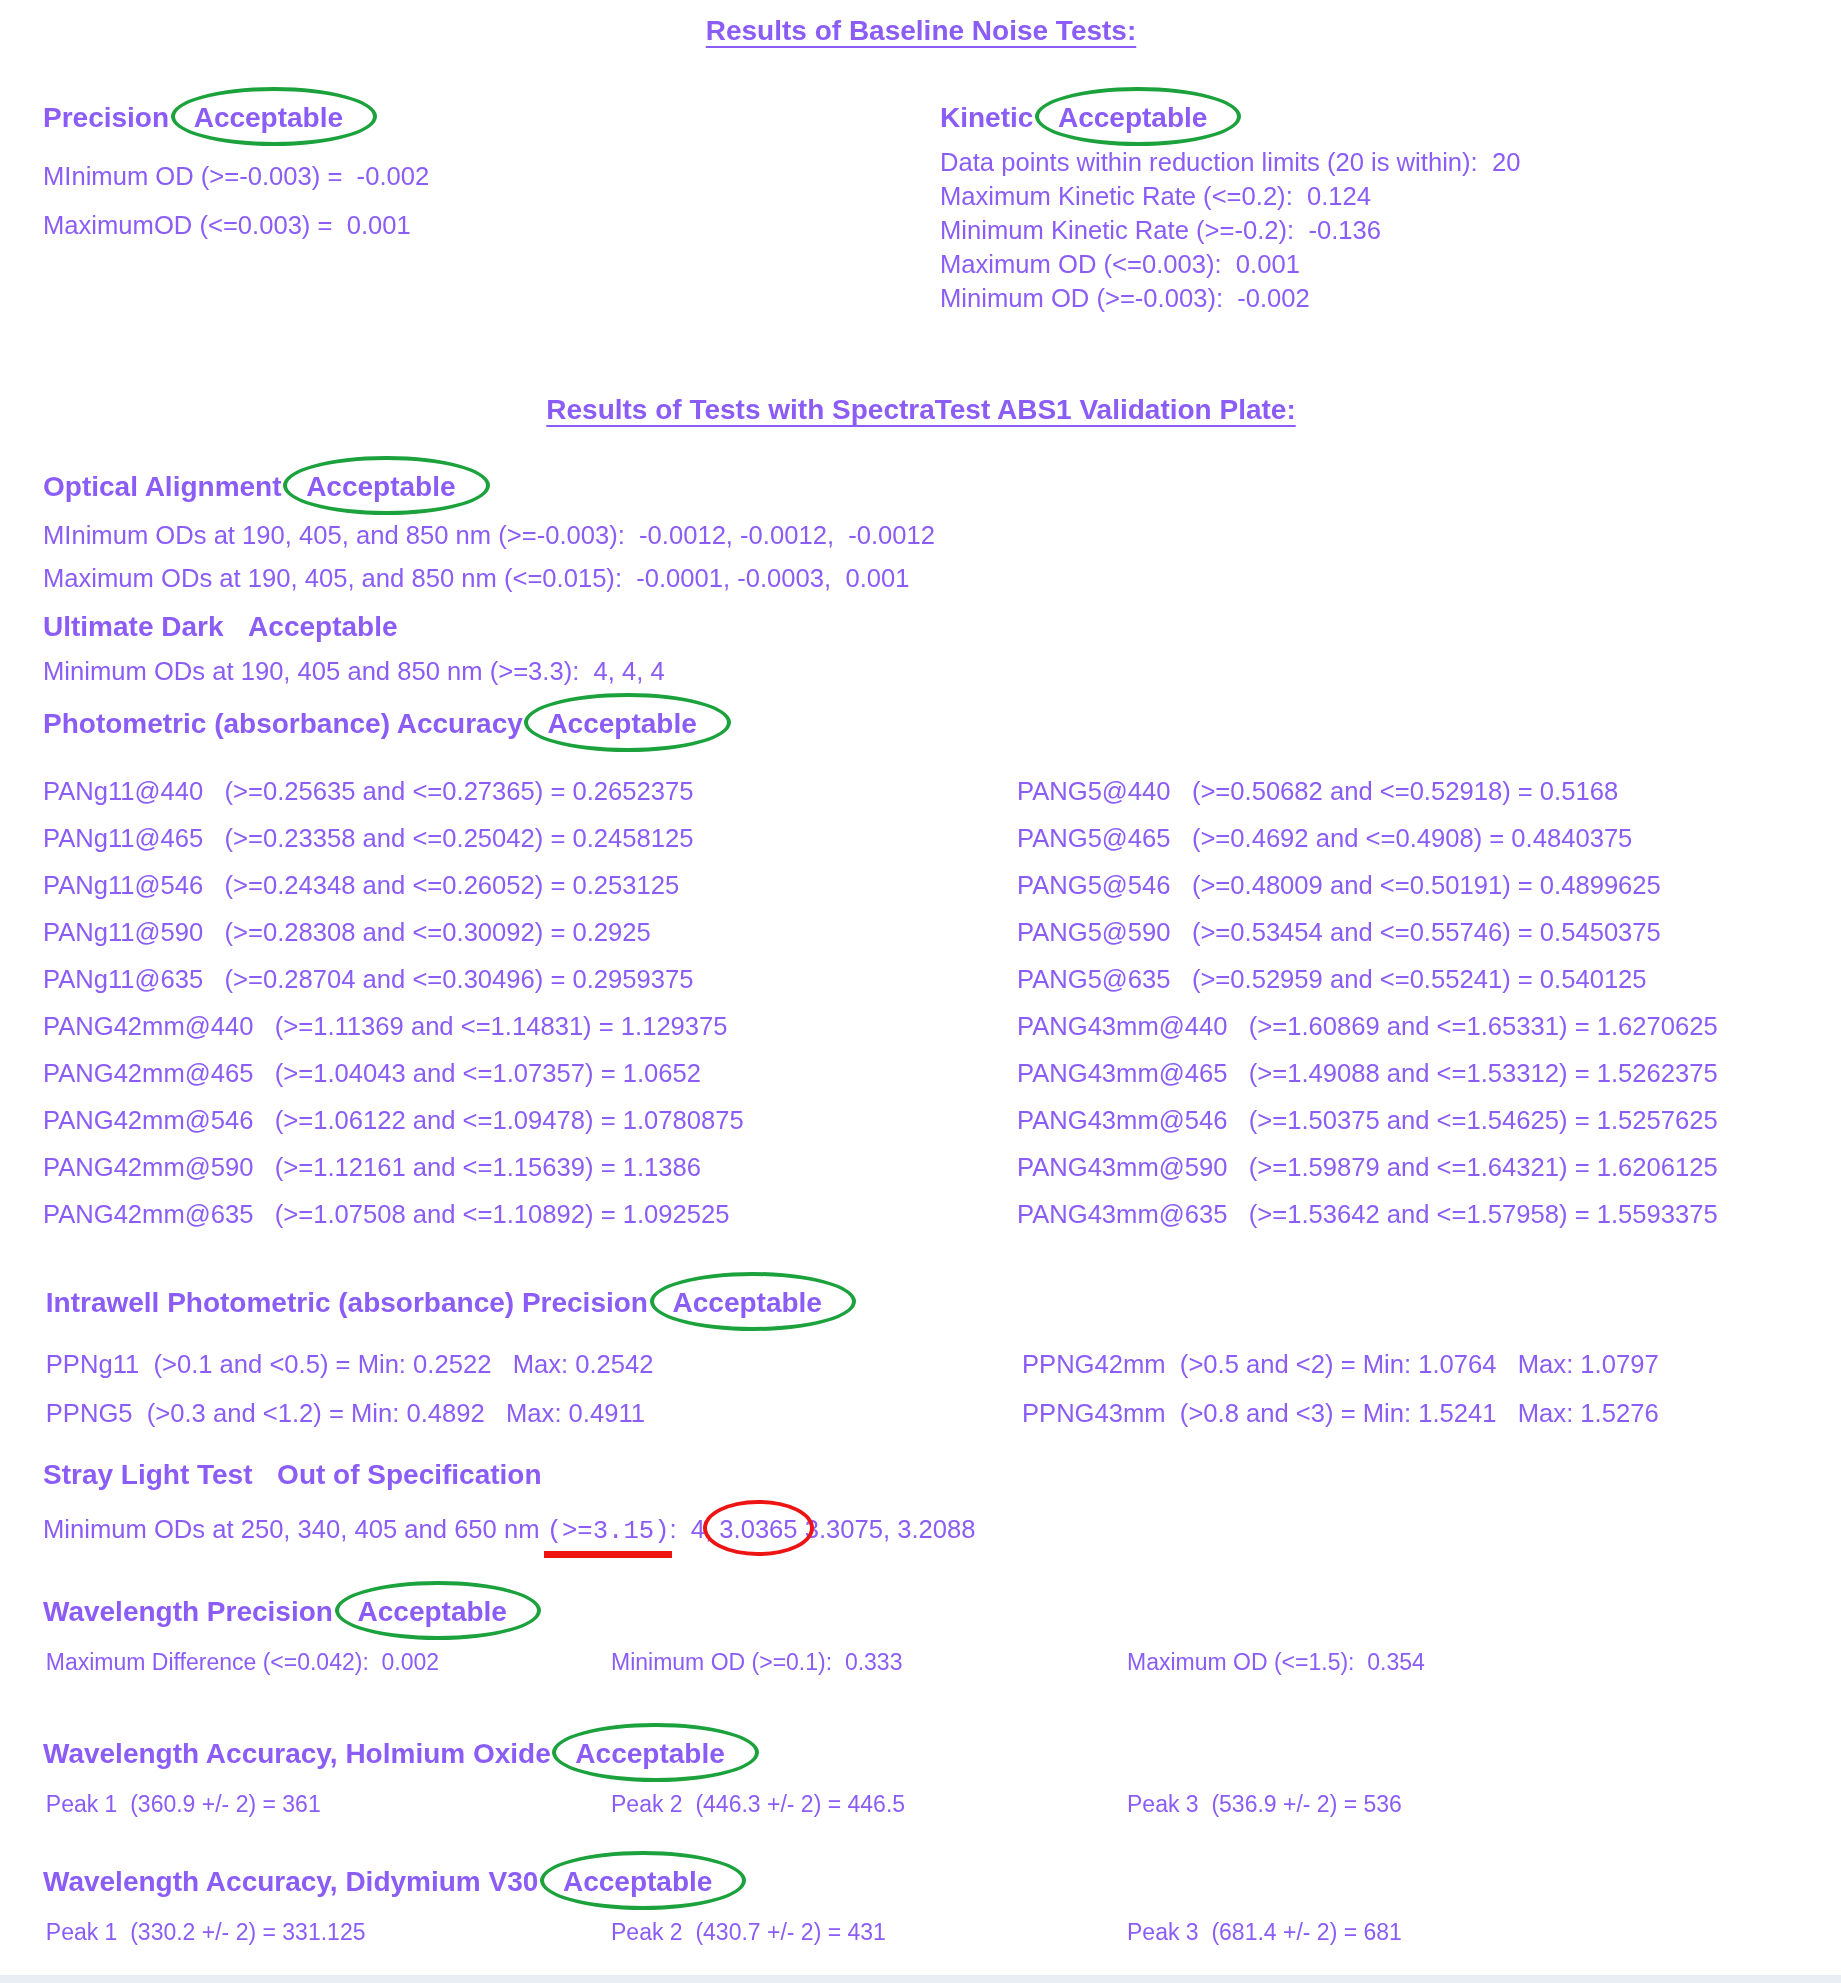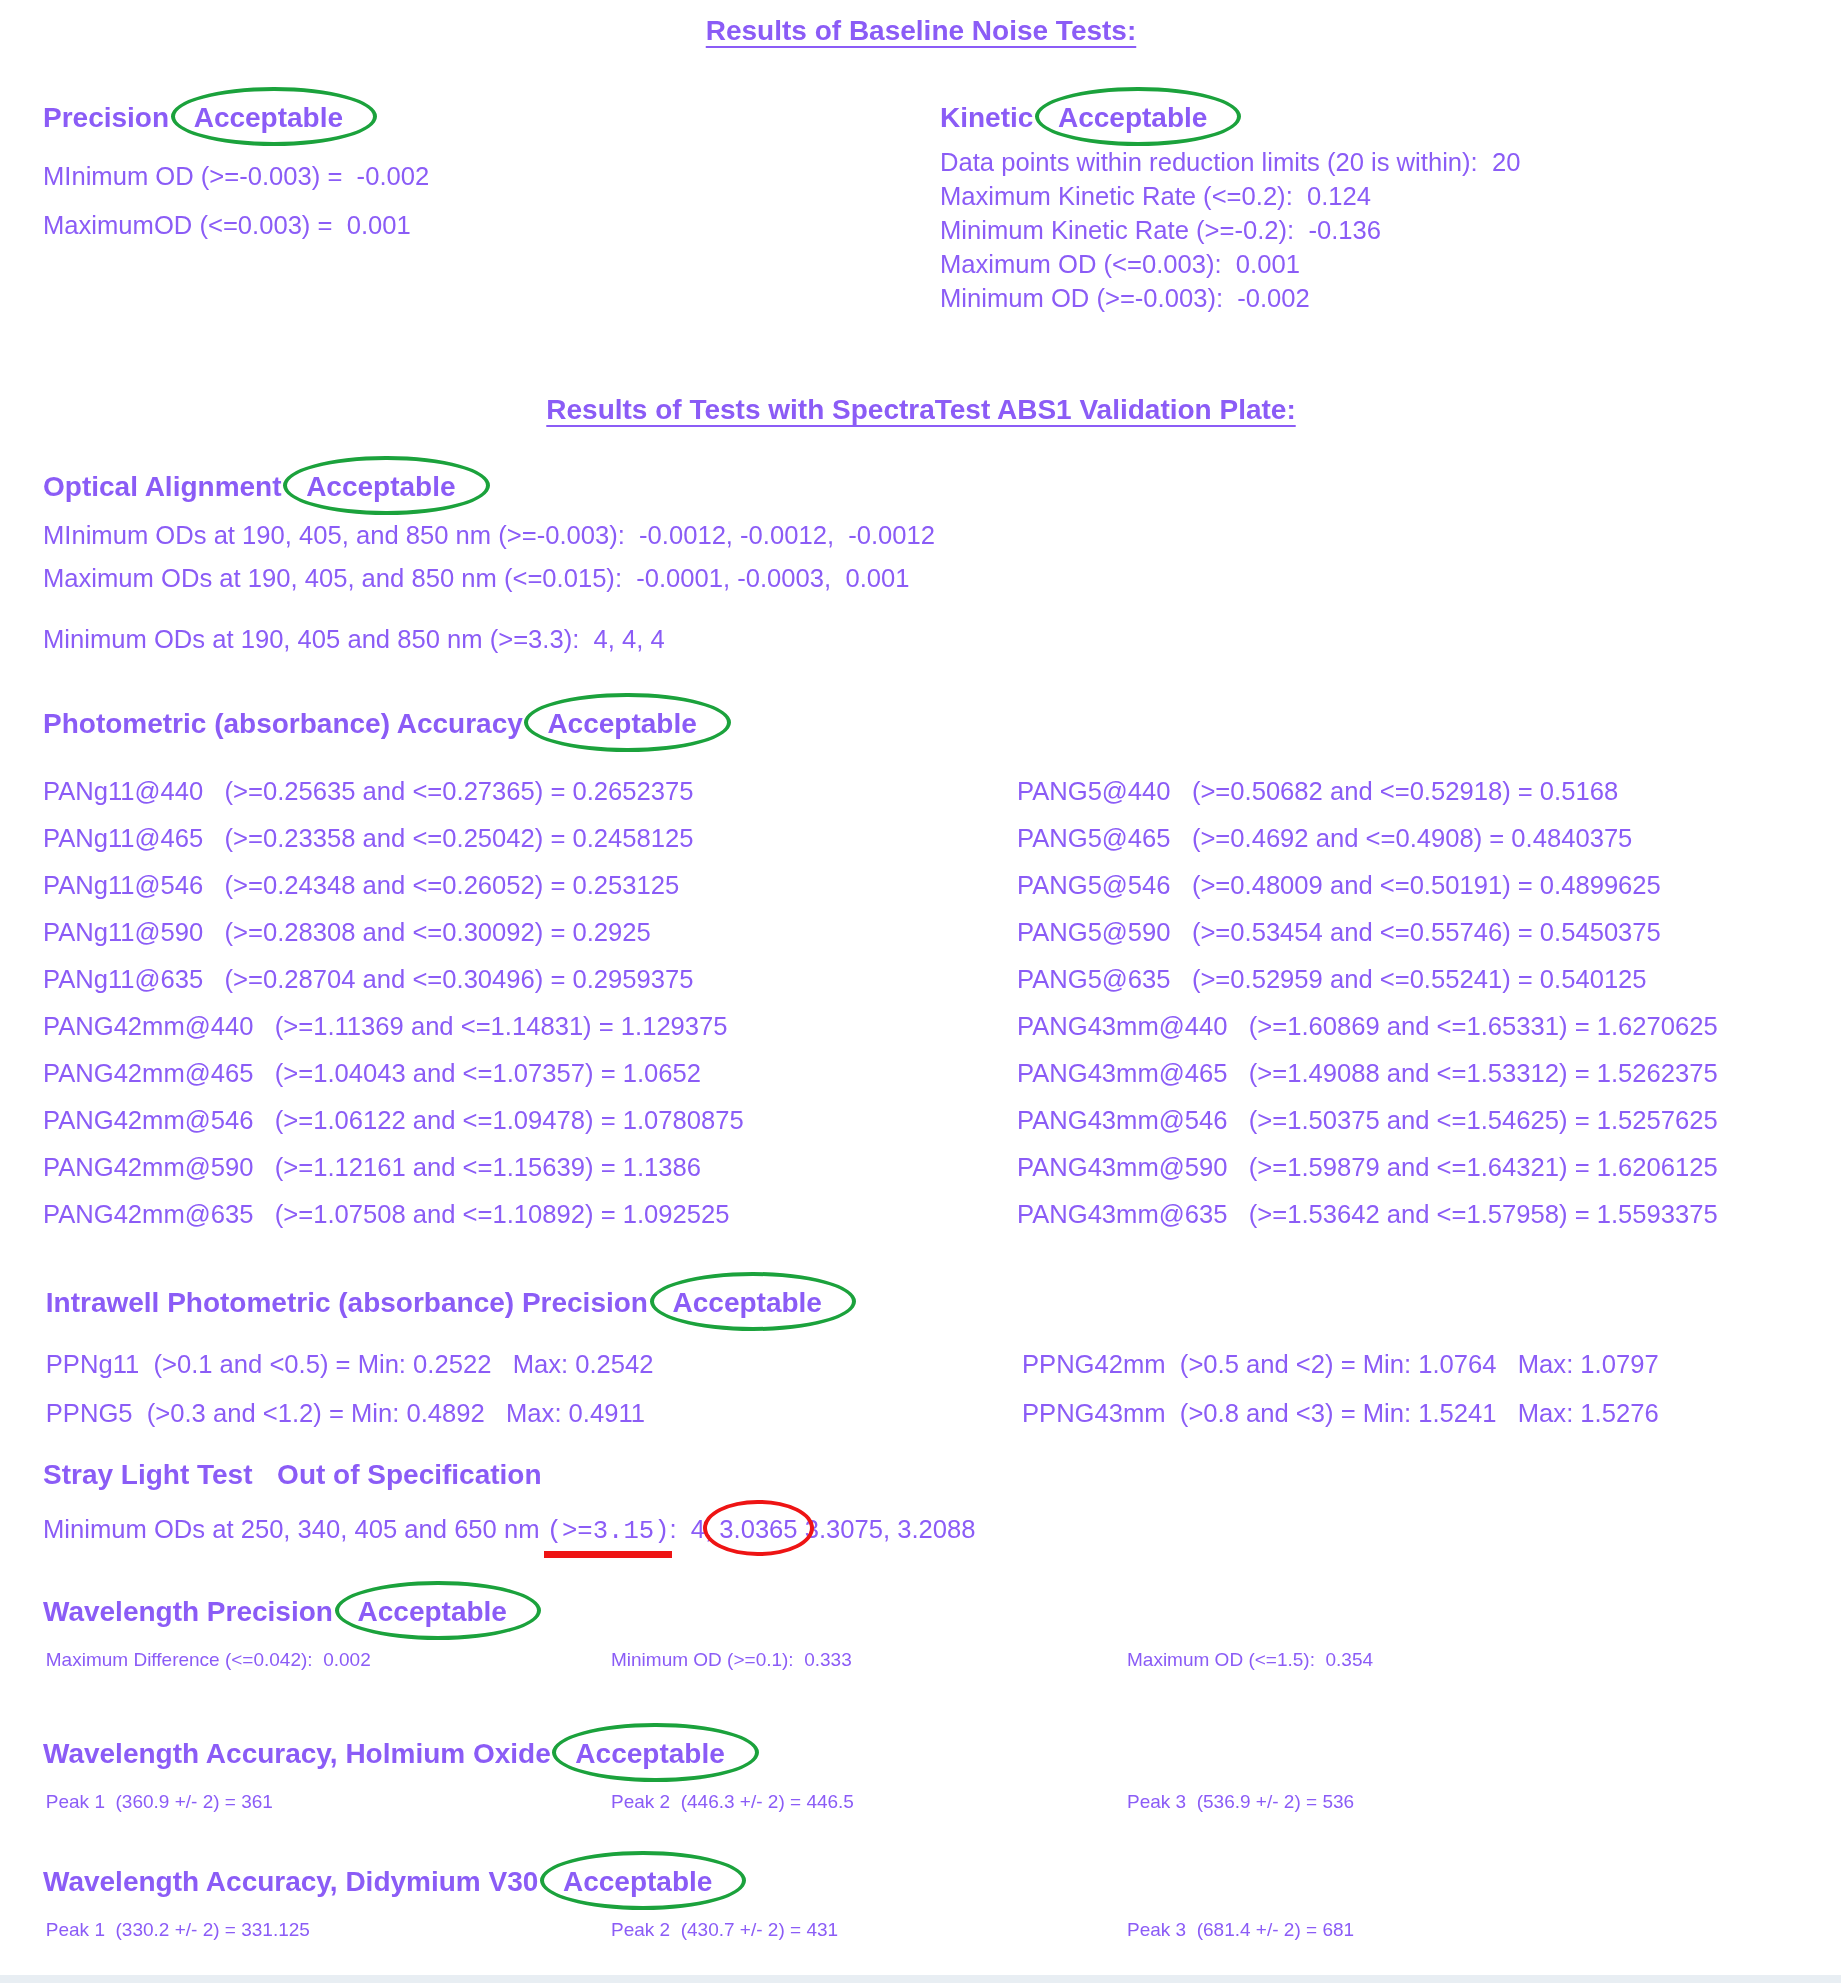--- a/index.html
+++ b/index.html
@@ -96,6 +96,7 @@
   </div>
 
   <div class="section" style="top:611px;">
+    <div class="heading"><span>Ultimate Dark</span><span class="status-wrap">Acceptable</span></div>
     <div class="line" style="margin-top:11.4px;">Minimum ODs at 190, 405 and 850 nm (&gt;=3.3):  4, 4, 4</div>
   </div>
 

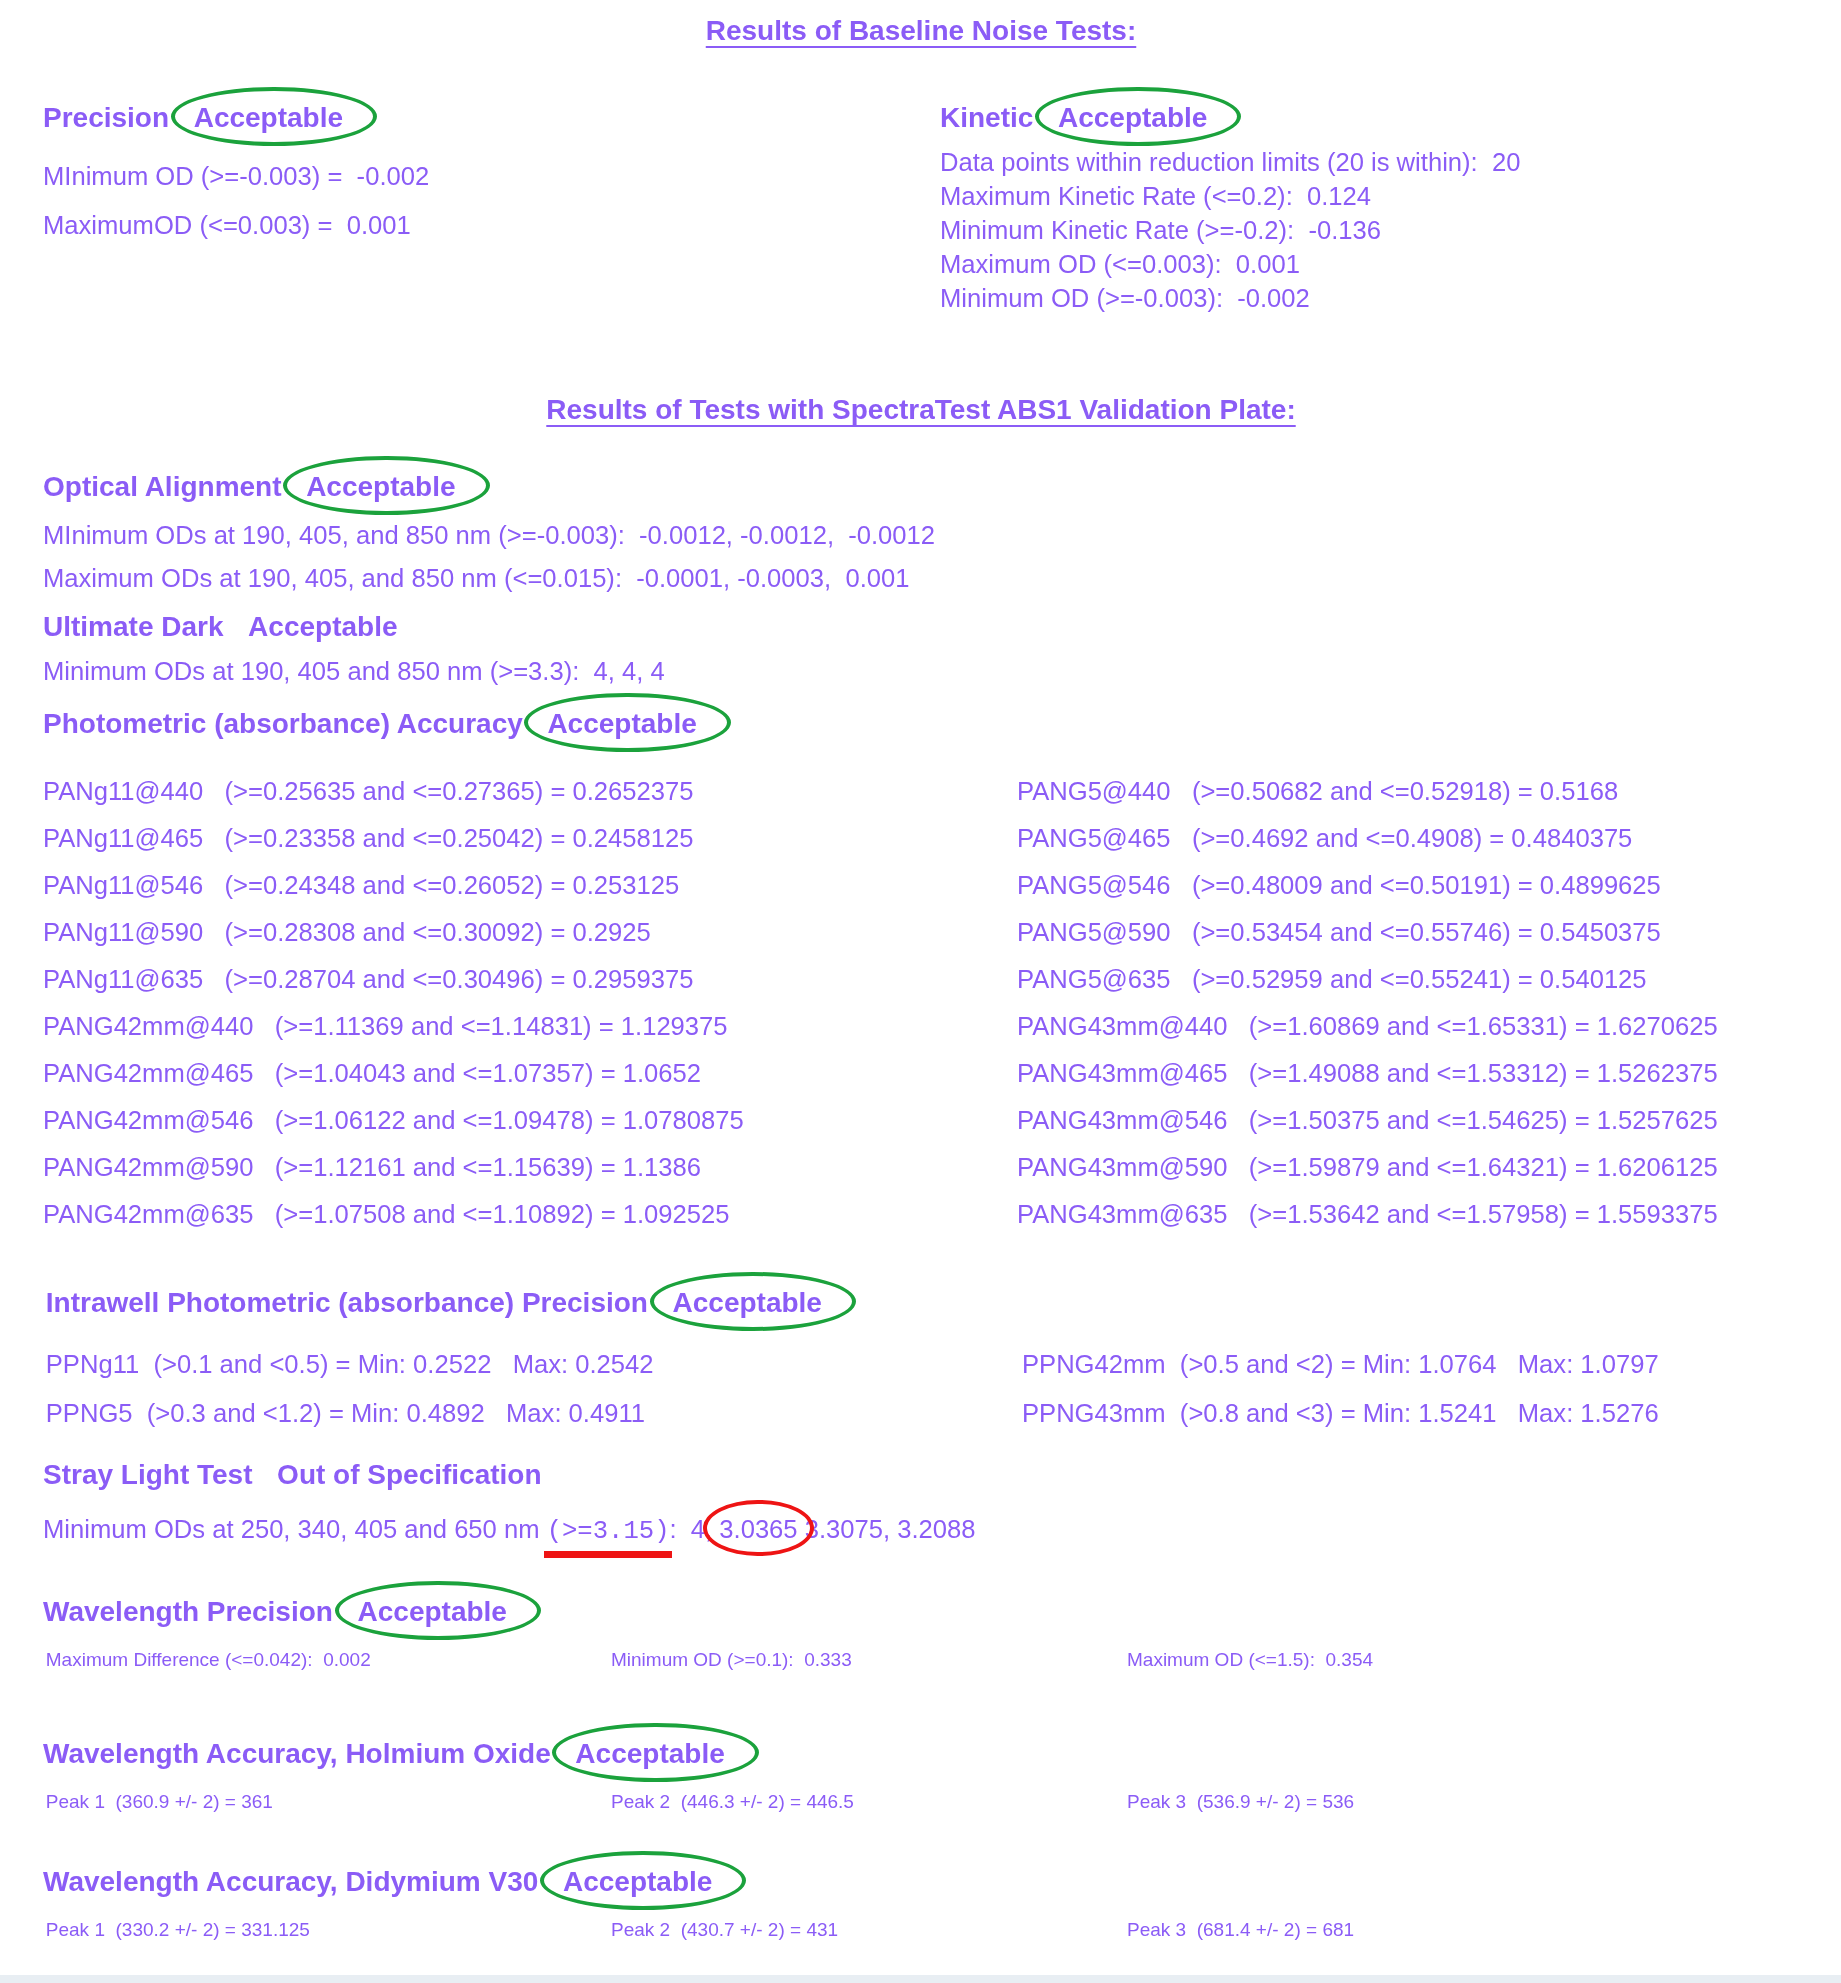--- a/index.html
+++ b/index.html
@@ -52,7 +52,7 @@
     background:var(--red);
   }
   .cols-row { position:relative; height:36px; margin-top:21px; }
-  .cols-row span { position:absolute; top:0; font-size:19px; white-space:pre; }
+  .cols-row span { position:absolute; top:0; font-size:23px; white-space:pre; }
   .c1 { left:2.8px; } .c2 { left:568px; } .c3 { left:1084px; }
   .bottom-strip {
     position:absolute; left:0; right:0; bottom:0; height:9.5px;

